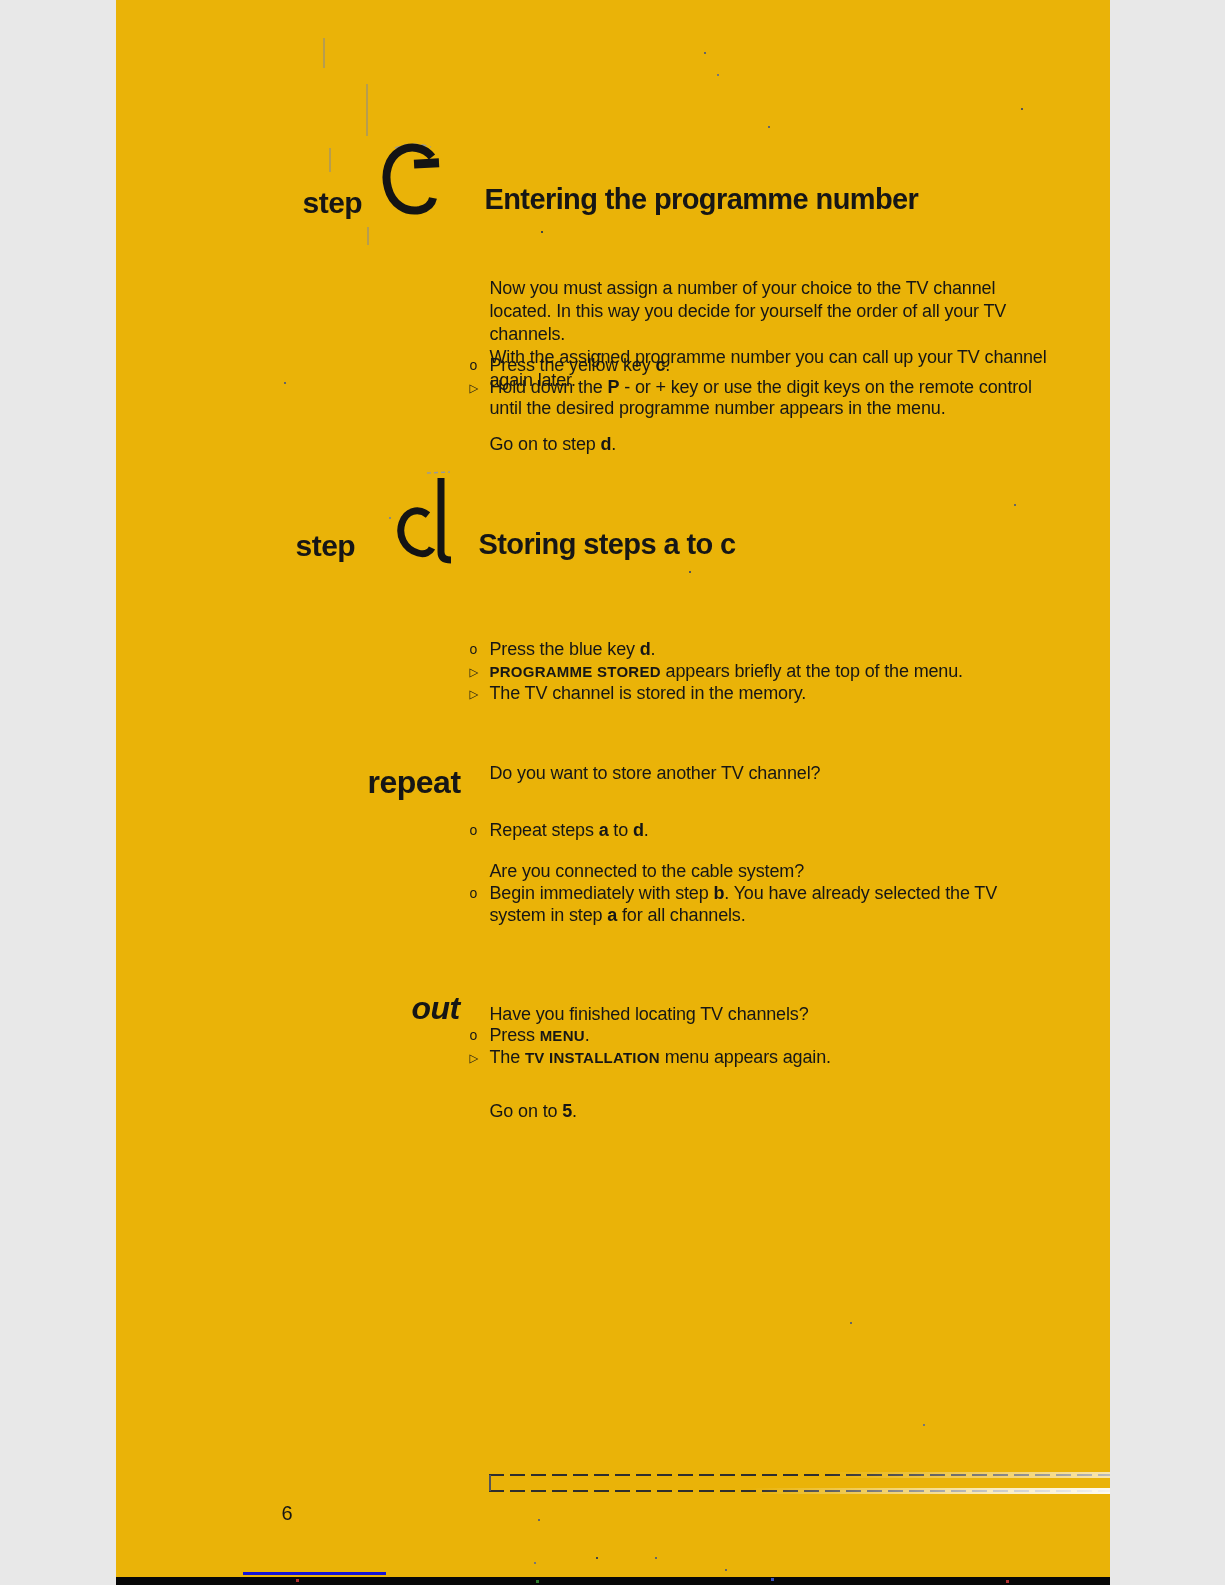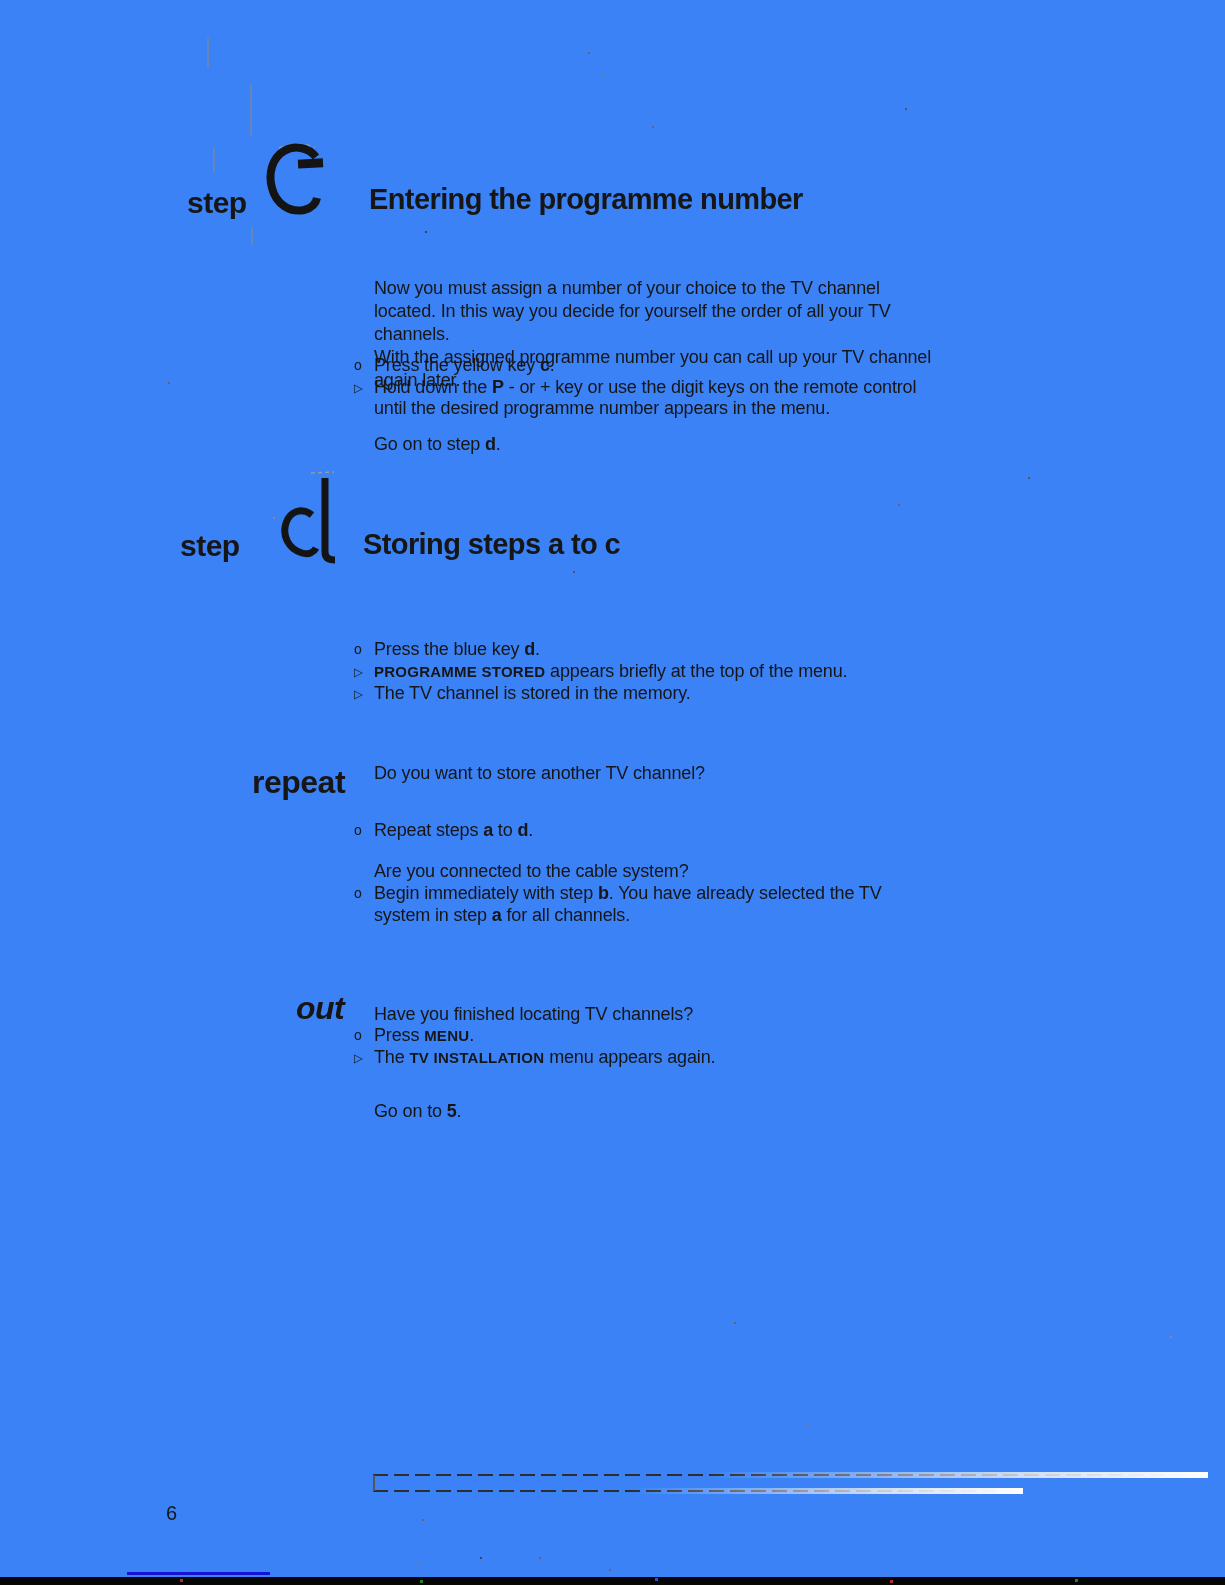--- a/index.html
+++ b/index.html
@@ -4,8 +4,8 @@
 <style>
   html,body { margin:0; padding:0; background:#e8e8e8; }
   .page {
-    position:relative; width:1225px; height:1585px; margin:0 auto;
-    background:#3b82f6; overflow:hidden;
+    position:relative; width:994px; height:1585px; margin:0 auto;
+    background:#eab308; overflow:hidden;
     font-family:"Liberation Sans", sans-serif; color:#161616;
   }
   .abs { position:absolute; }

